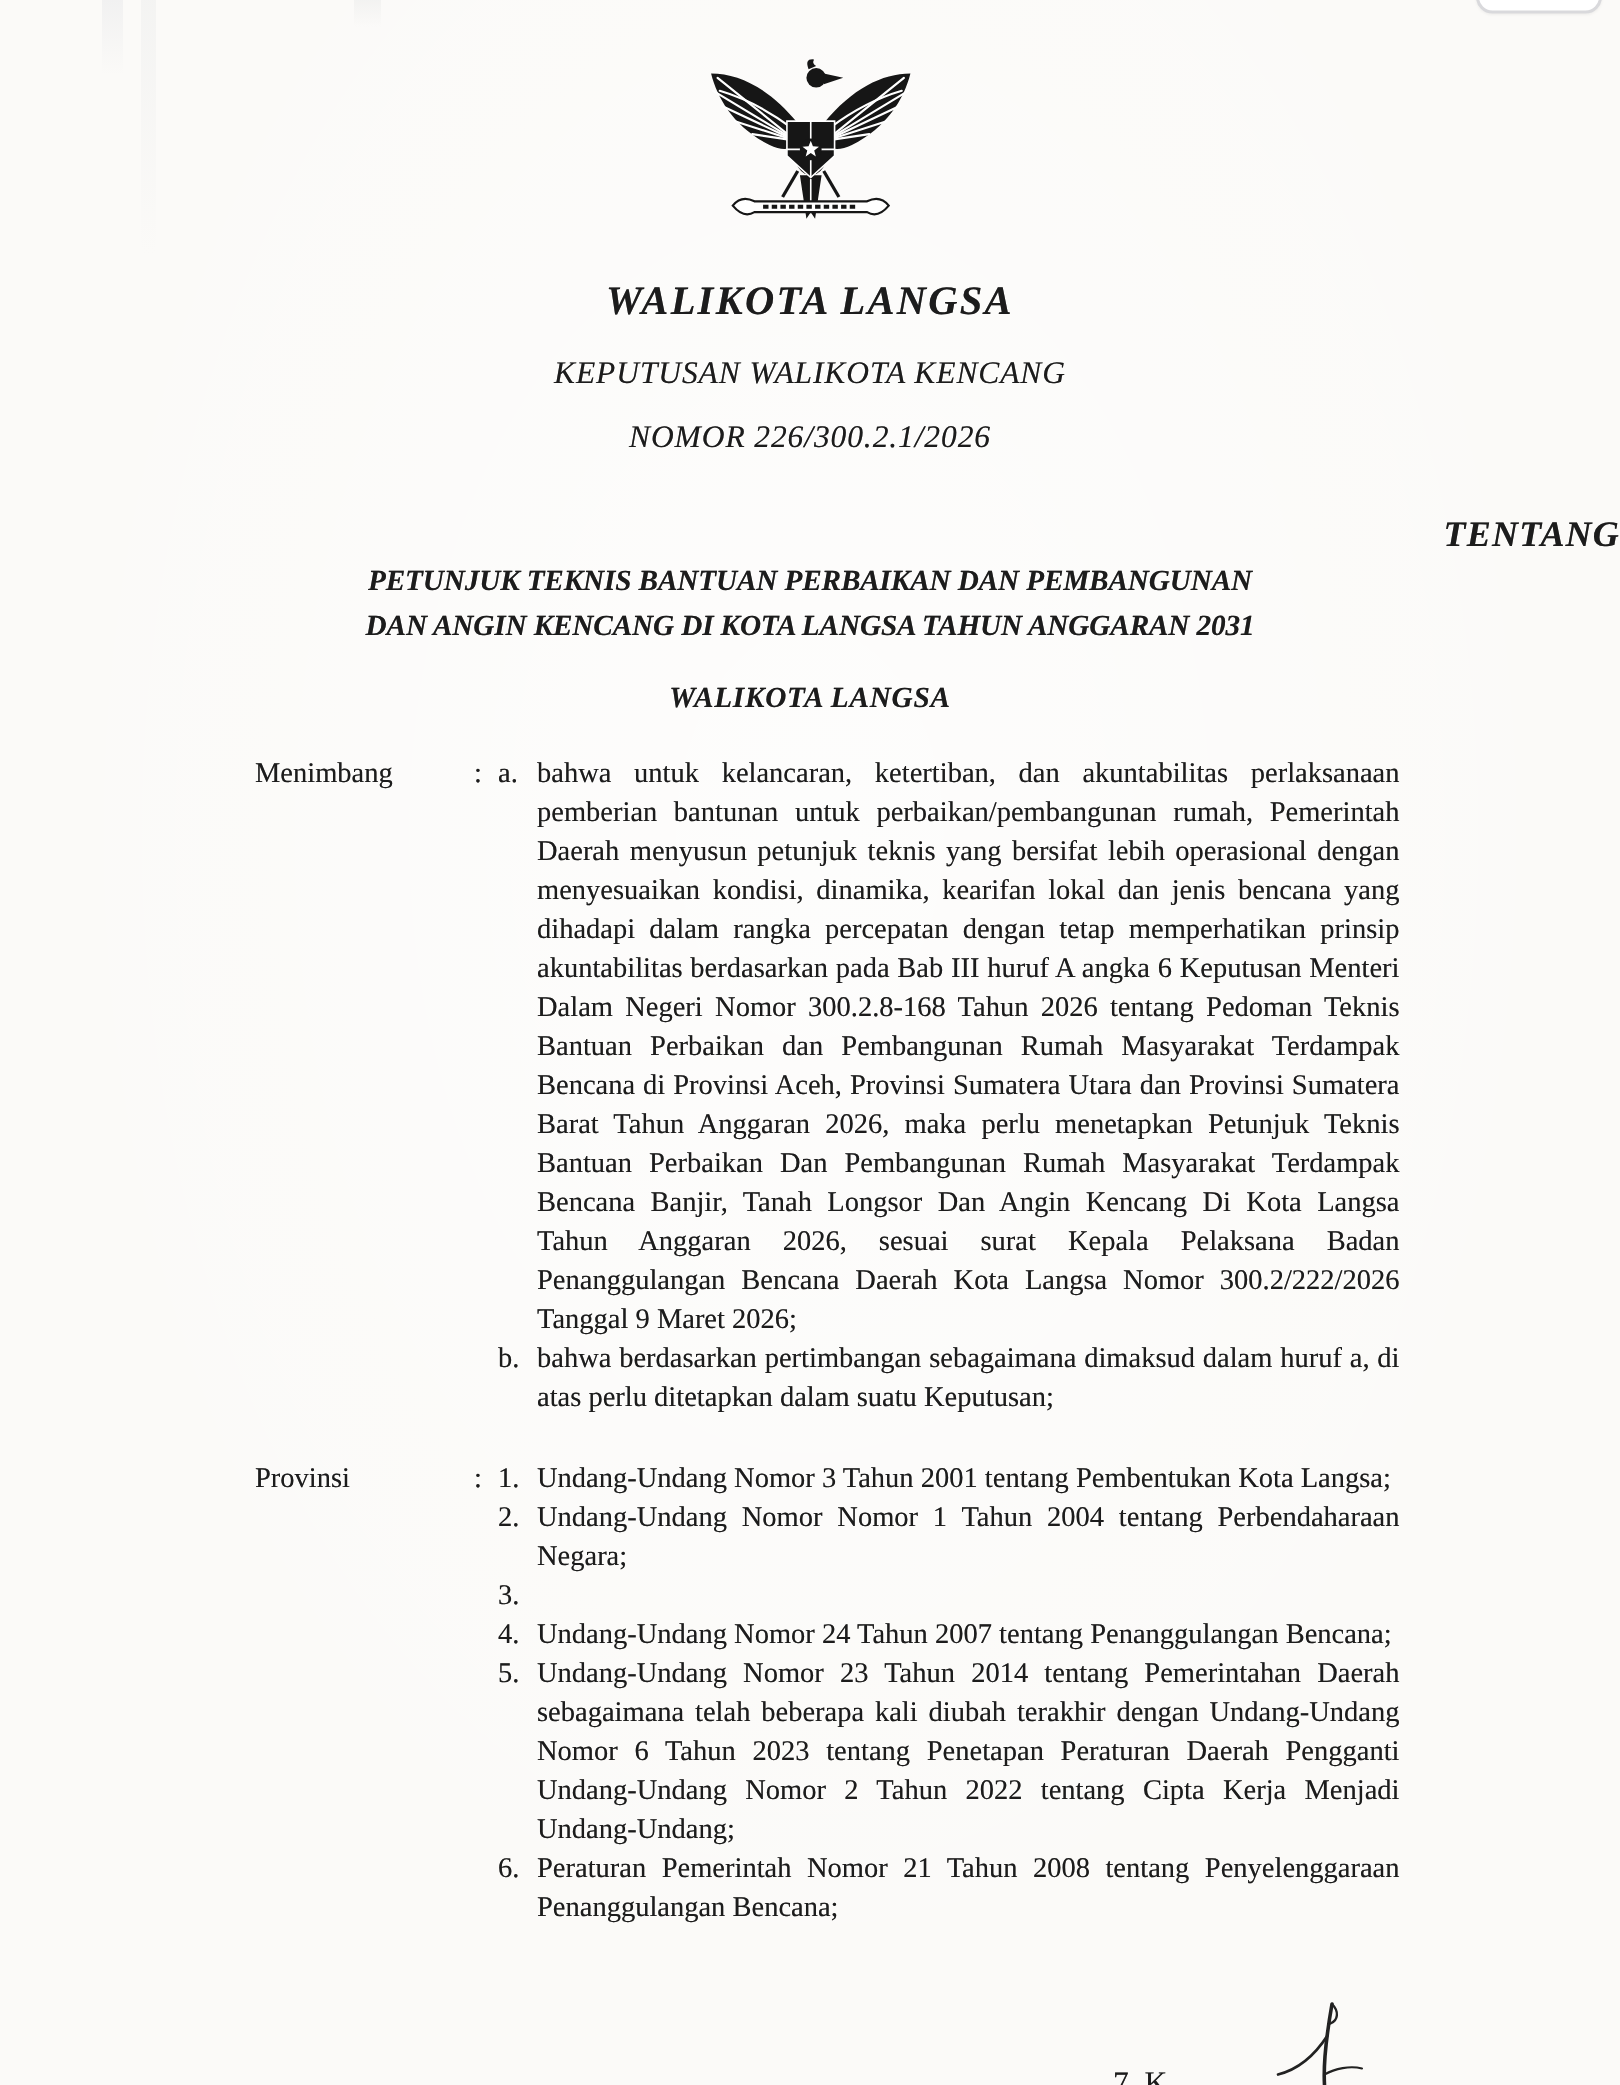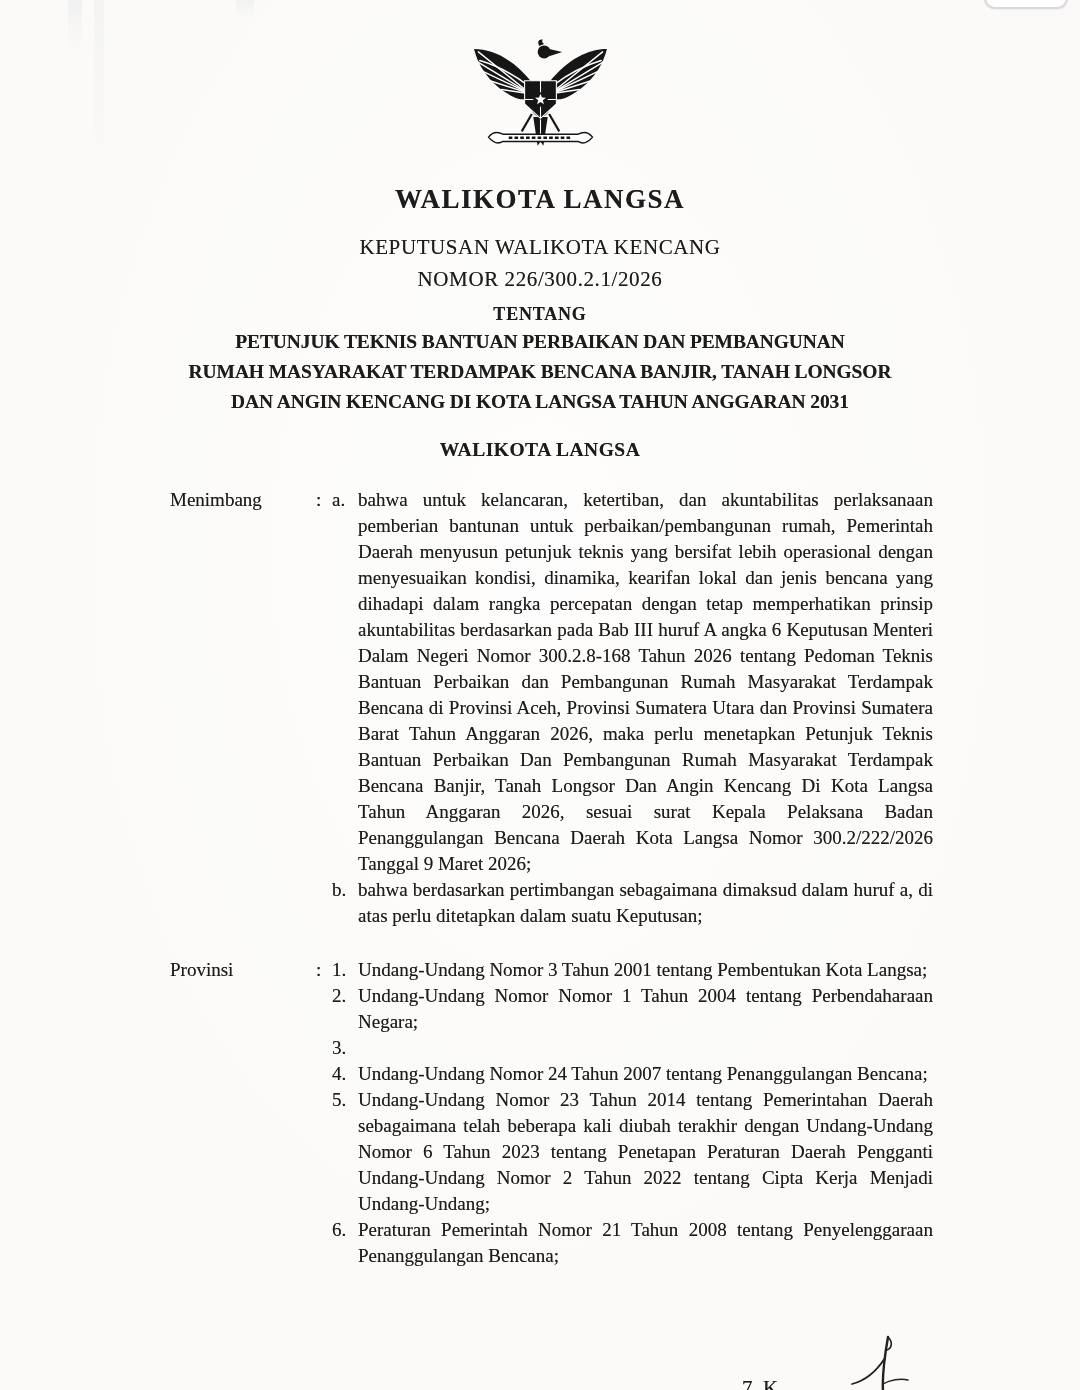--- a/index.html
+++ b/index.html
@@ -32,7 +32,7 @@
     border-radius: 12px;
     box-shadow: 0 1px 2px rgba(0,0,0,.05);
   }
-  .header { text-align: center; padding-top: 36px; }
+  .header { text-align: center; padding-top: 36px; font-style: italic; }
   .emblem { display: inline-block; margin-bottom: 10px; }
   .org-title {
     font-size: 27px; font-weight: bold; letter-spacing: 1.5px;

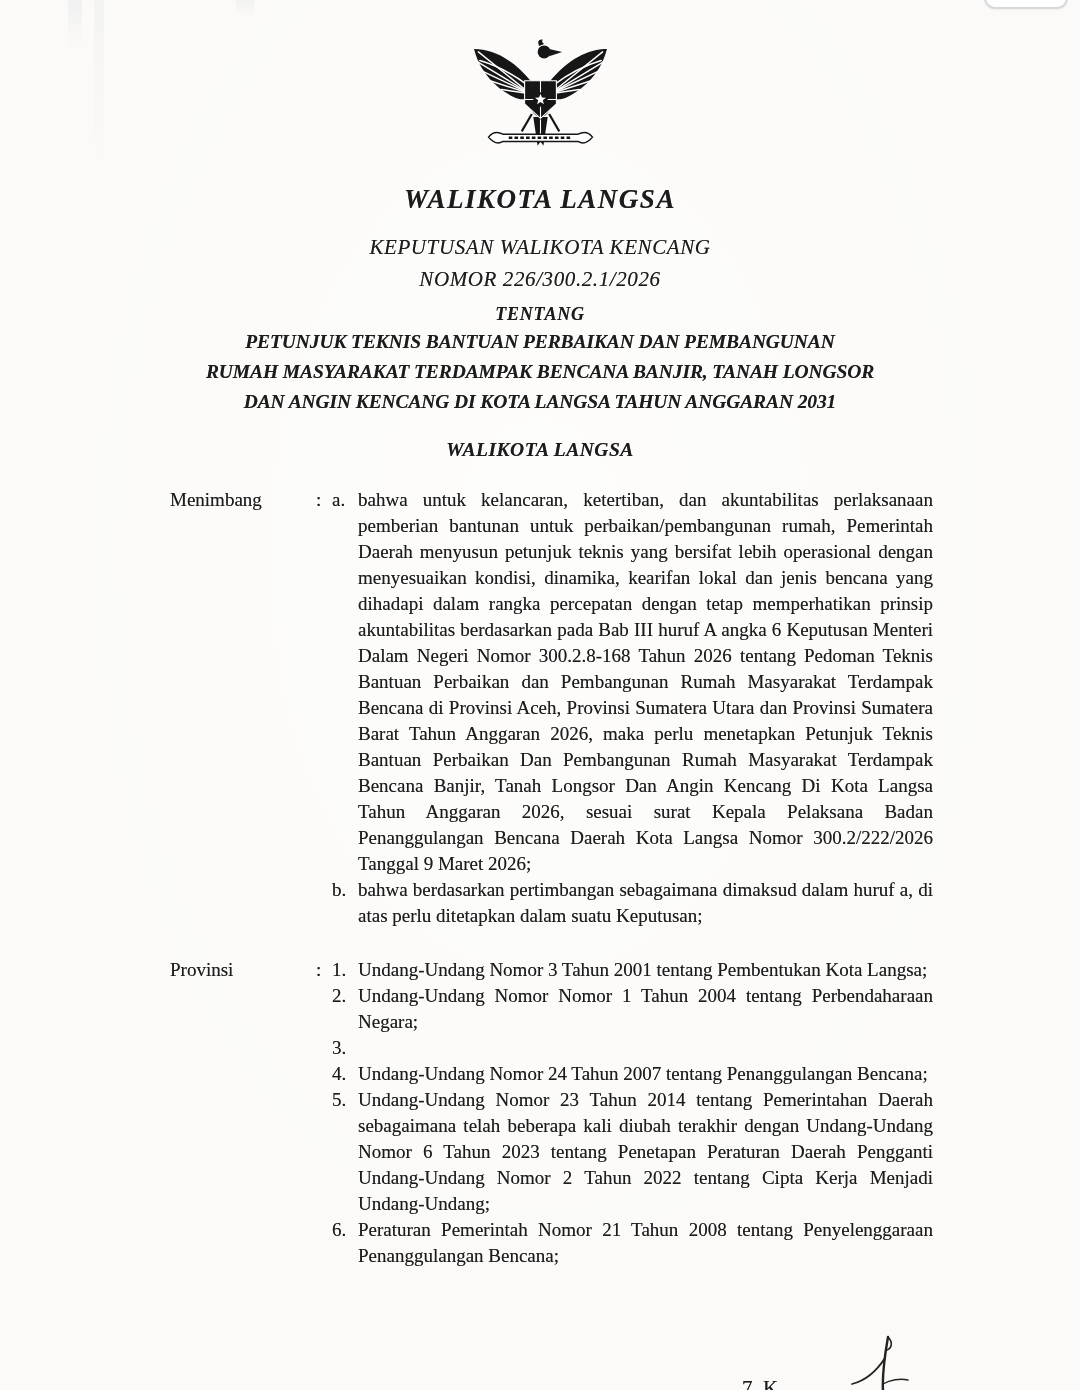--- a/index.html
+++ b/index.html
@@ -39,7 +39,7 @@
     margin-top: 4px;
   }
   .doc-type { font-size: 21px; letter-spacing: .6px; margin-top: 20px; }
-  .doc-number { font-size: 21px; letter-spacing: .6px; margin-top: 7px; }
+  .doc-number { font-size: 21px; letter-spacing: .6px; margin-top: 18px; }
   .about-label { font-size: 18px; font-weight: bold; letter-spacing: .8px; margin-top: 12px; }
   .subject { font-size: 19.5px; font-weight: bold; line-height: 30px; margin-top: 2px; letter-spacing: -0.1px; }
   .issuer { font-size: 19.5px; font-weight: bold; letter-spacing: .5px; margin-top: 22px; }

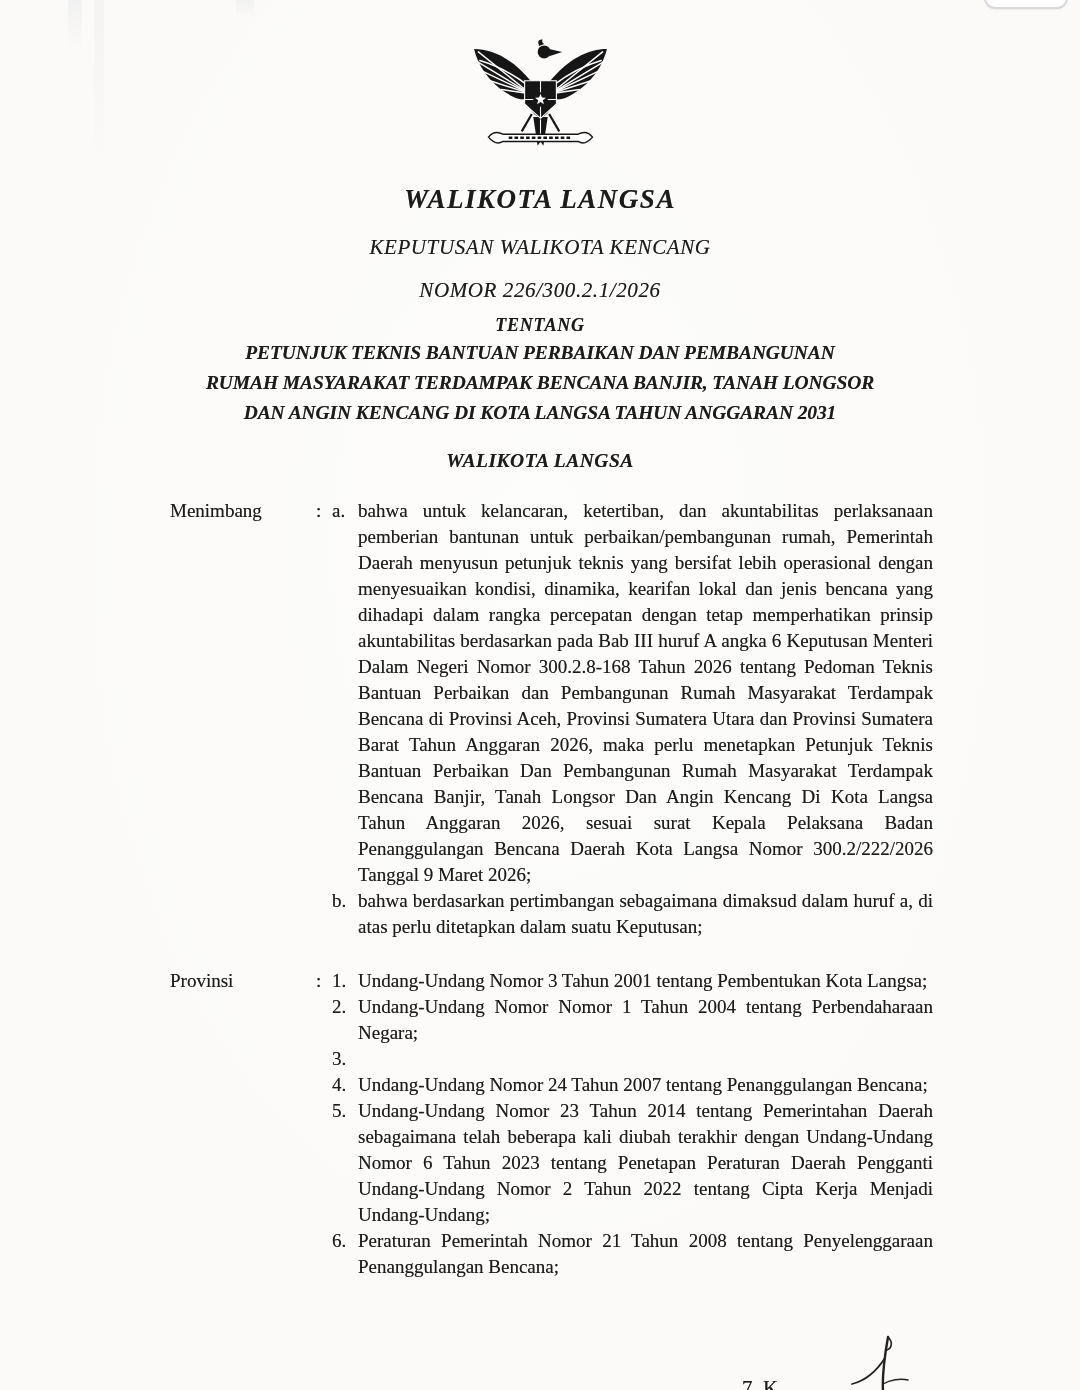--- a/index.html
+++ b/index.html
@@ -40,7 +40,7 @@
   }
   .doc-type { font-size: 21px; letter-spacing: .6px; margin-top: 20px; }
   .doc-number { font-size: 21px; letter-spacing: .6px; margin-top: 18px; }
-  .about-label { font-size: 18px; font-weight: bold; letter-spacing: .8px; margin-top: 12px; }
+  .about-label { font-size: 24px; font-weight: bold; letter-spacing: .8px; margin-top: 40px; text-align: right; }
   .subject { font-size: 19.5px; font-weight: bold; line-height: 30px; margin-top: 2px; letter-spacing: -0.1px; }
   .issuer { font-size: 19.5px; font-weight: bold; letter-spacing: .5px; margin-top: 22px; }
 

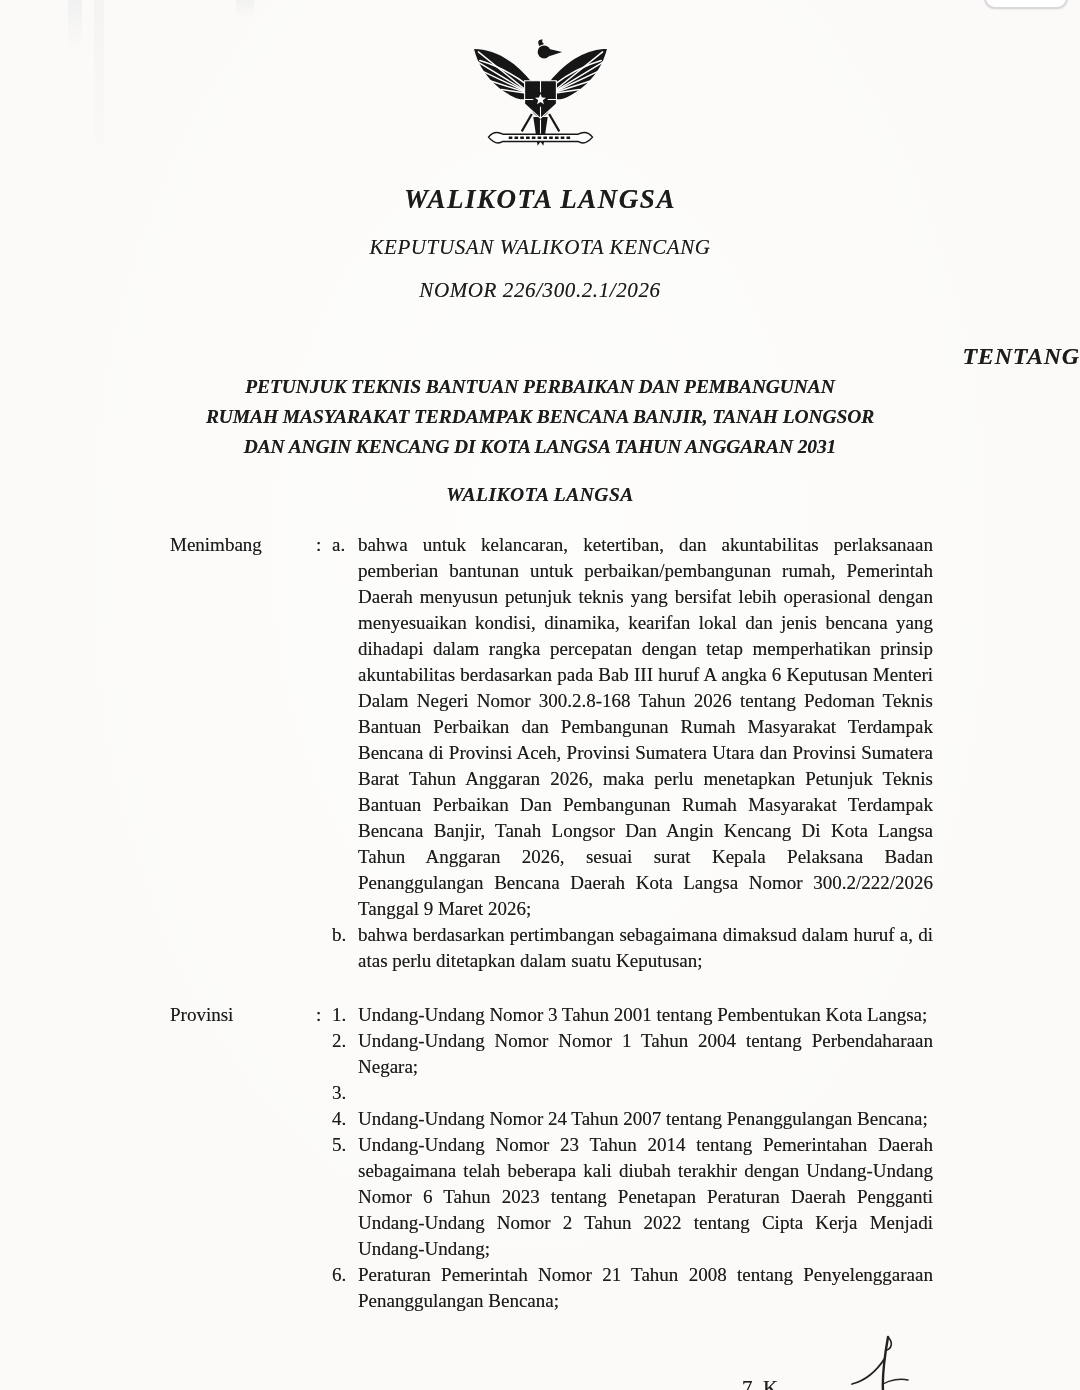--- a/index.html
+++ b/index.html
@@ -120,7 +120,6 @@
   <div class="about-label">TENTANG</div>
   <div class="subject">
     <div>PETUNJUK TEKNIS BANTUAN PERBAIKAN DAN PEMBANGUNAN</div>
-    <div>RUMAH MASYARAKAT TERDAMPAK BENCANA BANJIR, TANAH LONGSOR</div>
     <div>DAN ANGIN KENCANG DI KOTA LANGSA TAHUN ANGGARAN 2031</div>
   </div>
   <div class="issuer">WALIKOTA LANGSA</div>

